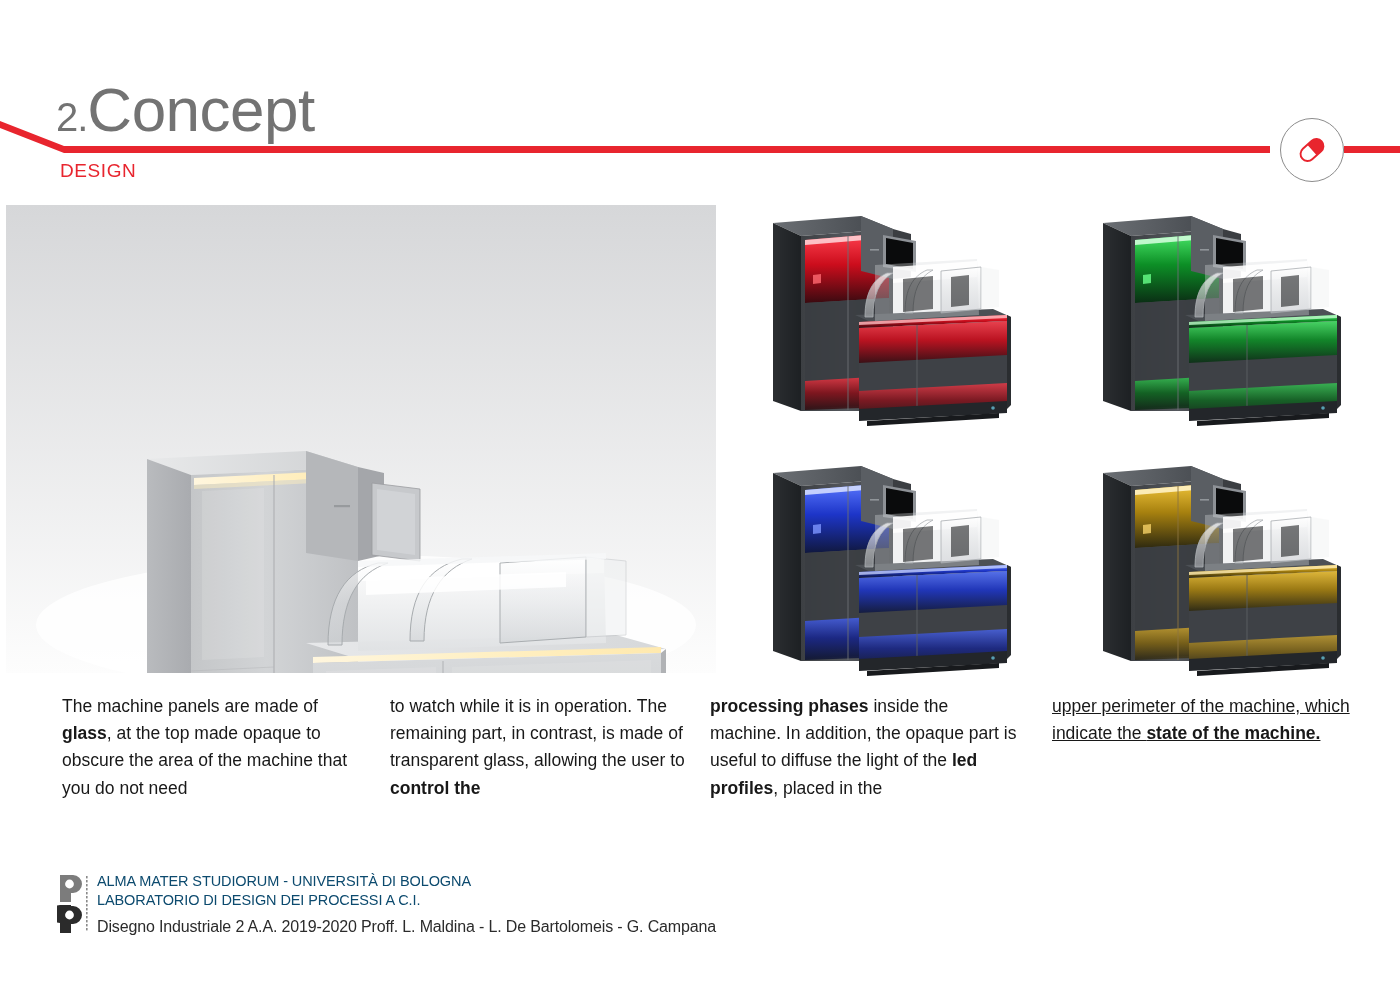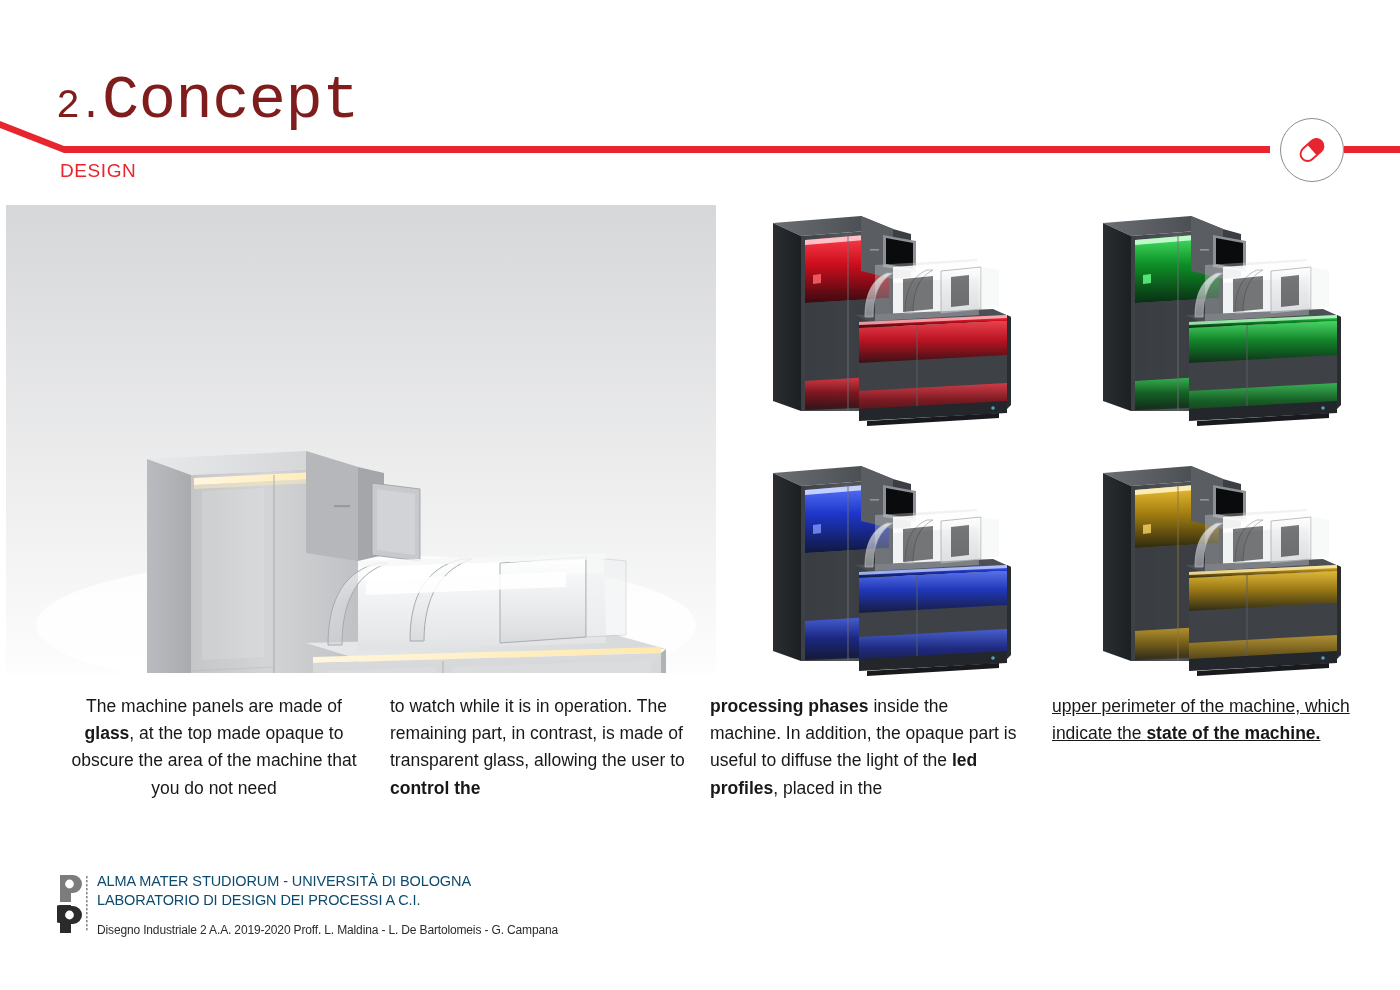--- a/index.html
+++ b/index.html
@@ -18,10 +18,10 @@
   #accent-line { position:absolute; left:0; top:112px; width:1400px; height:48px; }
 
   #page-title {
-    position:absolute; left:56px; top:70px;
-    font-family:Liberation Mono, monospace;
+    position:absolute; left:56px; top:79px;
+    font-family:Liberation Sans, sans-serif;
     white-space:nowrap; line-height:1;
-    color:#7f1d1d;
+    color:#737373;
   }
   #page-title .num { font-size:40px; letter-spacing:-1px; }
   #page-title .word { font-size:62px; letter-spacing:-0.5px; }

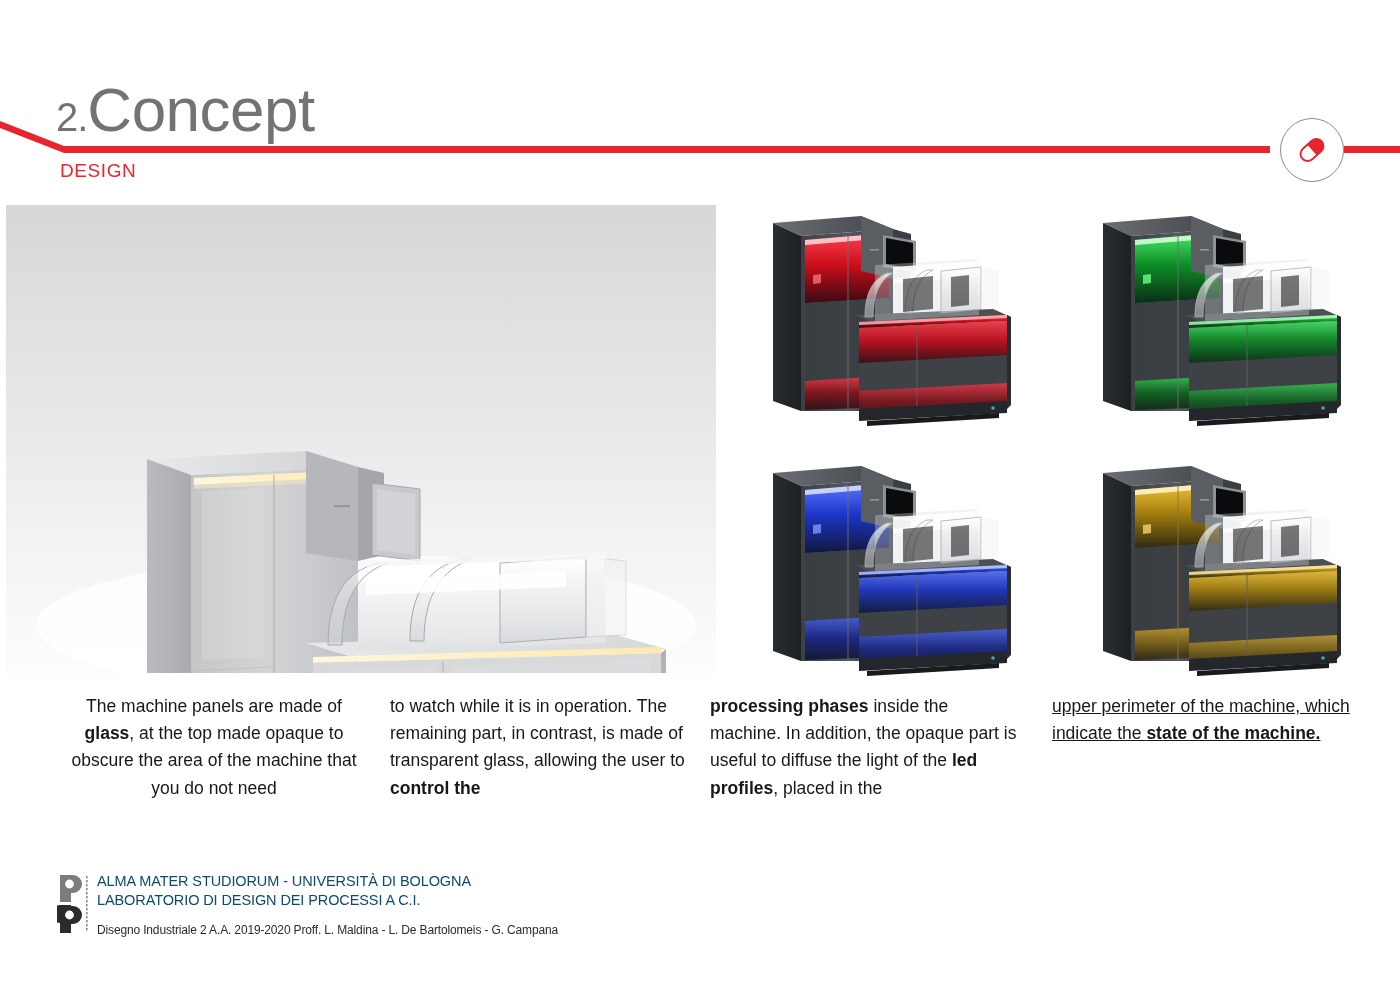--- a/index.html
+++ b/index.html
@@ -73,7 +73,7 @@
     font-family:"Liberation Sans", sans-serif;
   }
   .text-col b { font-weight:bold; }
-  #col-1 { left:68px;   width:292px;text-align:center; }
+  #col-1 { left:62px;   width:292px; }
   #col-2 { left:390px;  width:300px; }
   #col-3 { left:710px;  width:312px; }
   #col-4 { left:1052px; width:300px;text-decoration:underline; }

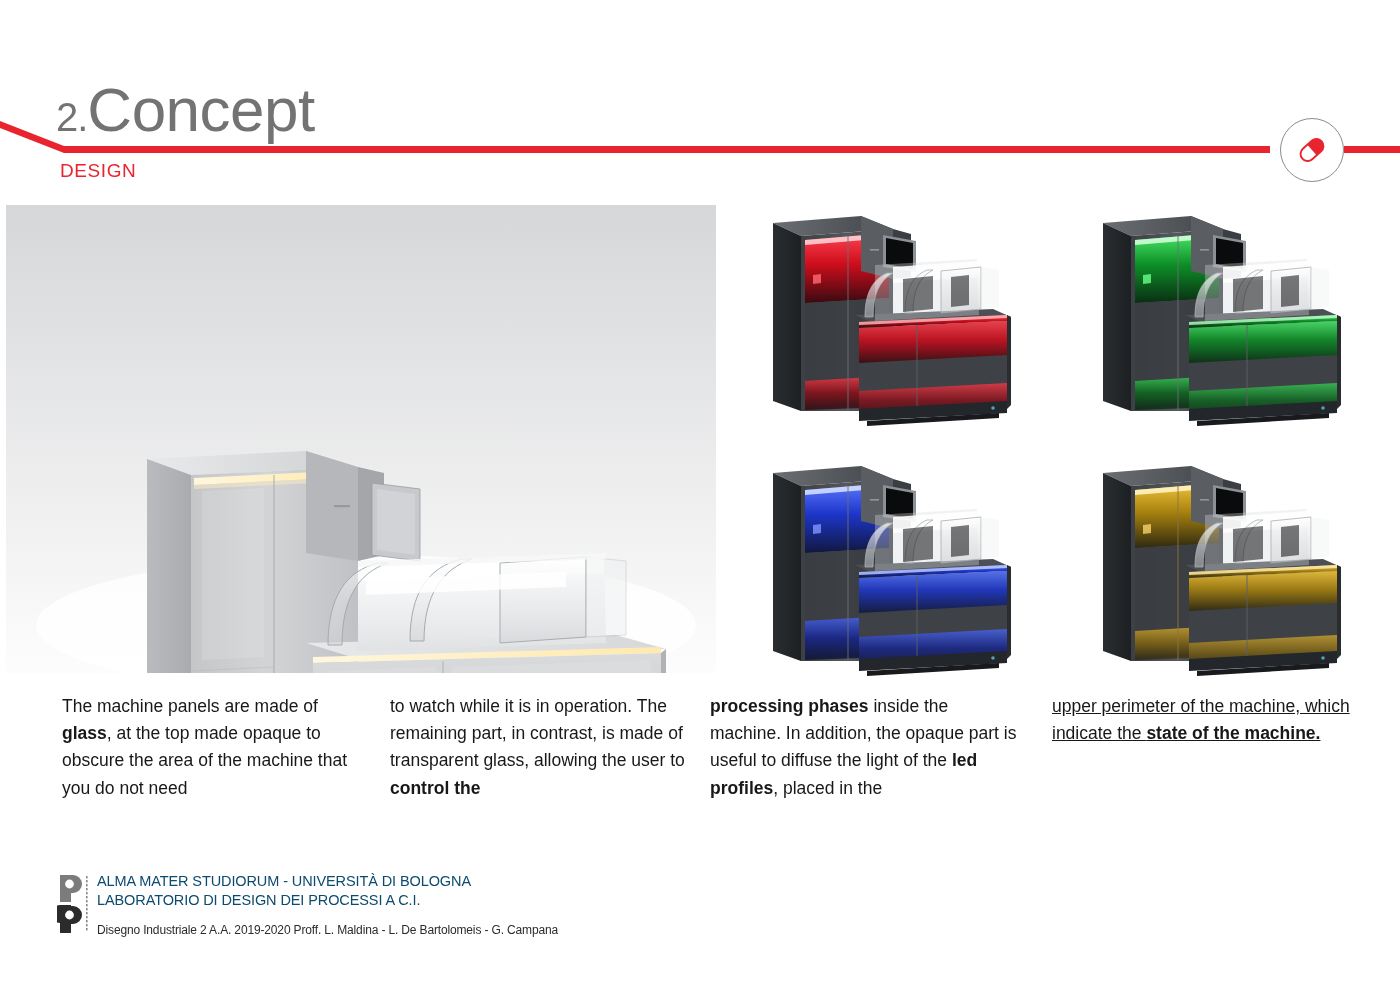--- a/index.html
+++ b/index.html
@@ -91,7 +91,7 @@
     font-size:14.5px; letter-spacing:-0.1px; color:#0c4a6e;
   }
   .f-line3 {
-    font-size:12px; letter-spacing:-0.15px; color:#2b2b2b; margin-top:14px;
+    font-size:16px; letter-spacing:-0.15px; color:#2b2b2b; margin-top:8px;
   }
 </style>
 </head>

